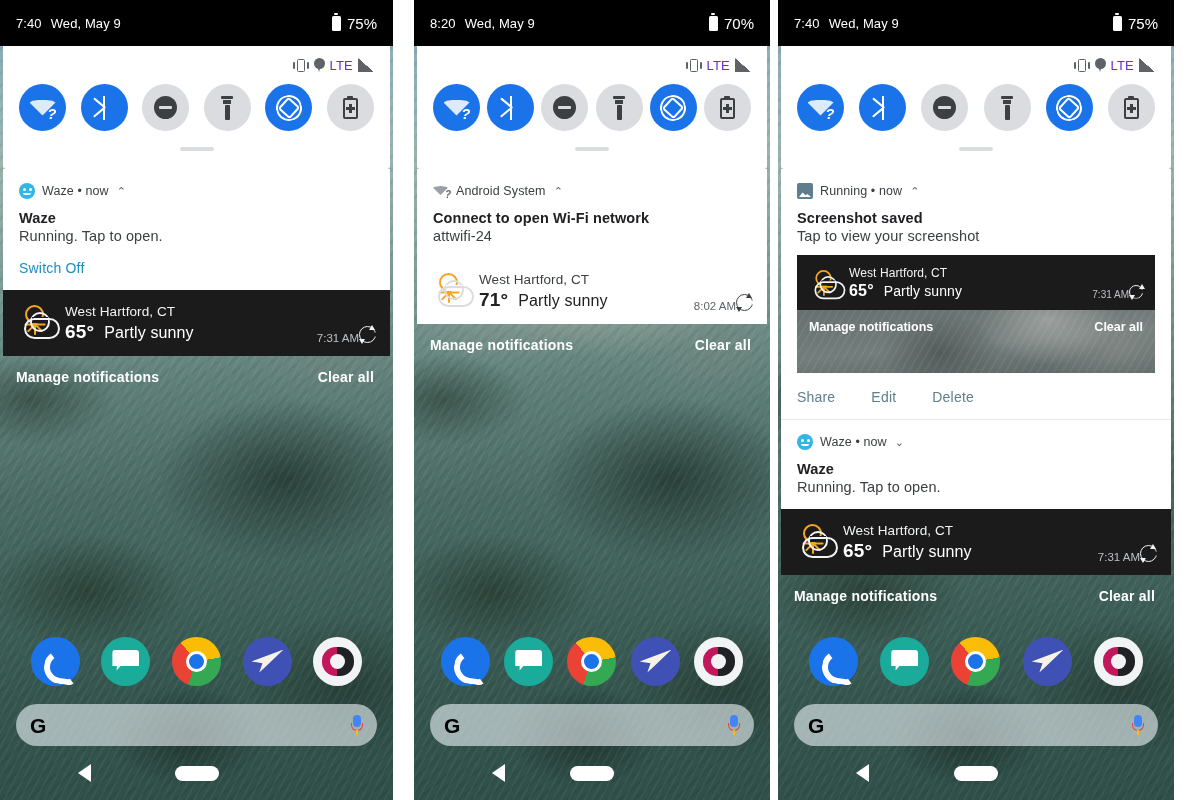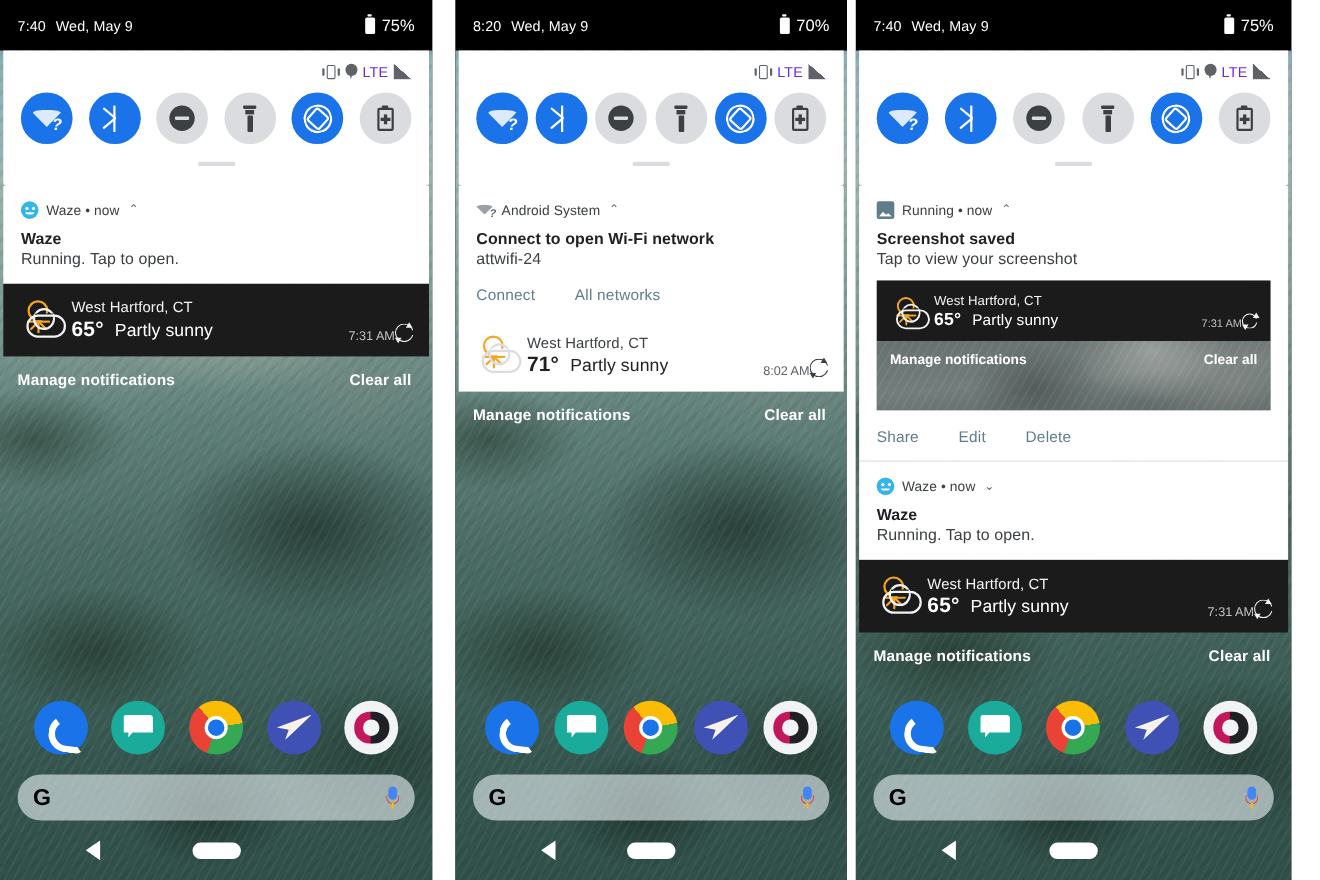--- a/index.html
+++ b/index.html
@@ -497,6 +497,9 @@
         </div>
         <div class="n-title">Waze</div>
         <div class="n-body">Running. Tap to open.</div>
+        <div class="n-actions">
+          <span class="n-action blue">Switch Off</span>
+        </div>
       </div>
 
       <div class="weather dark">

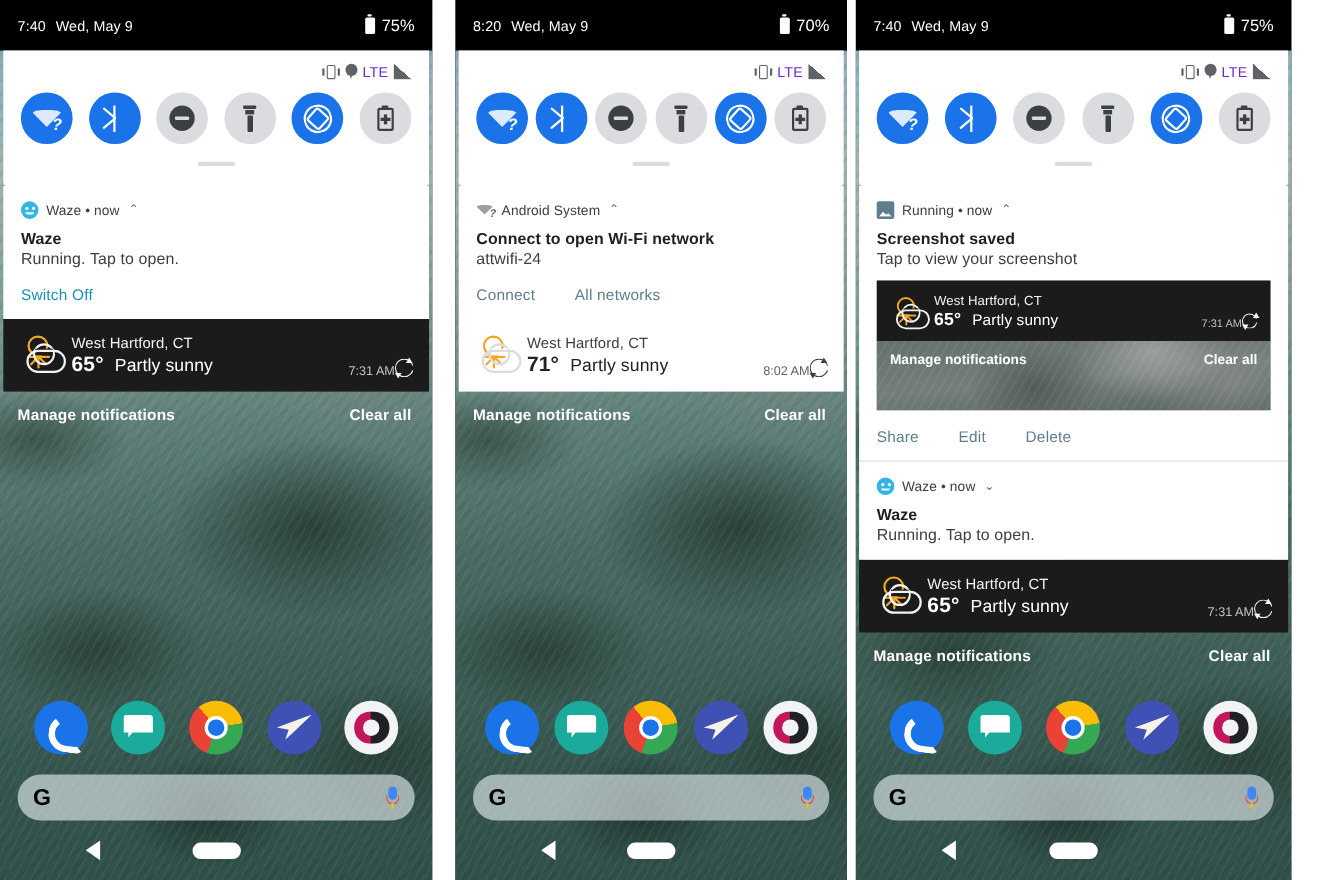--- a/index.html
+++ b/index.html
@@ -645,10 +645,6 @@
         </div>
         <div class="n-title">Connect to open Wi-Fi network</div>
         <div class="n-body">attwifi-24</div>
-        <div class="n-actions">
-          <span class="n-action">Connect</span>
-          <span class="n-action">All networks</span>
-        </div>
       </div>
 
       <div class="weather light">

